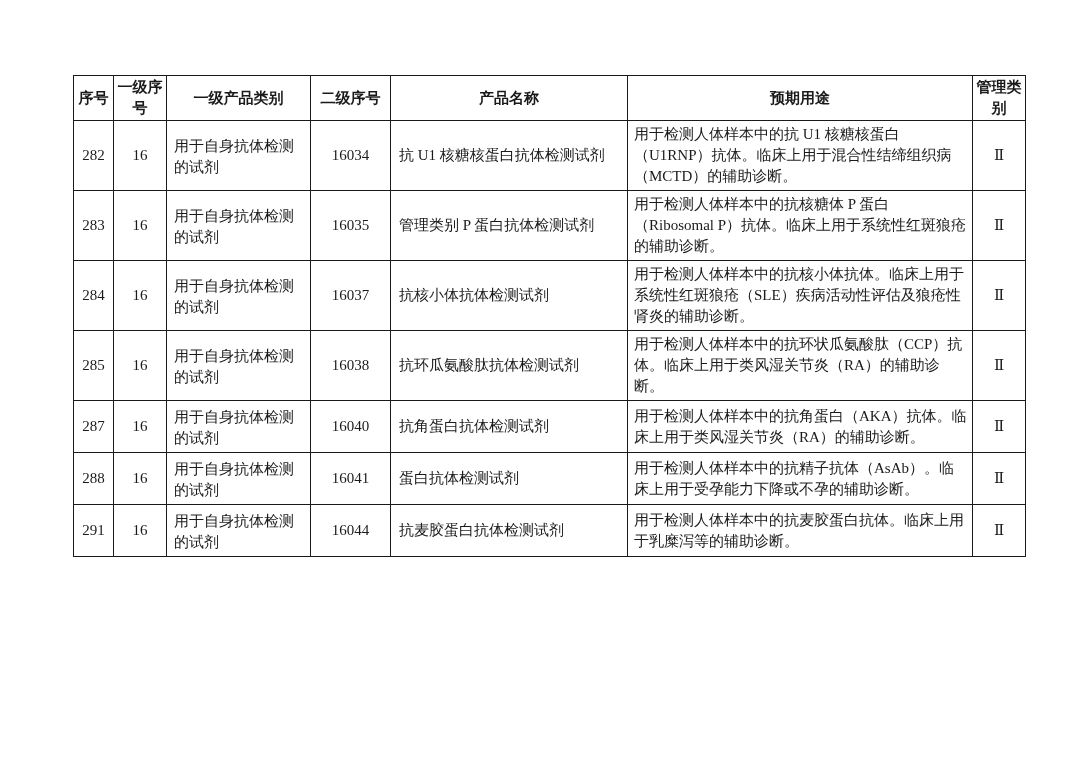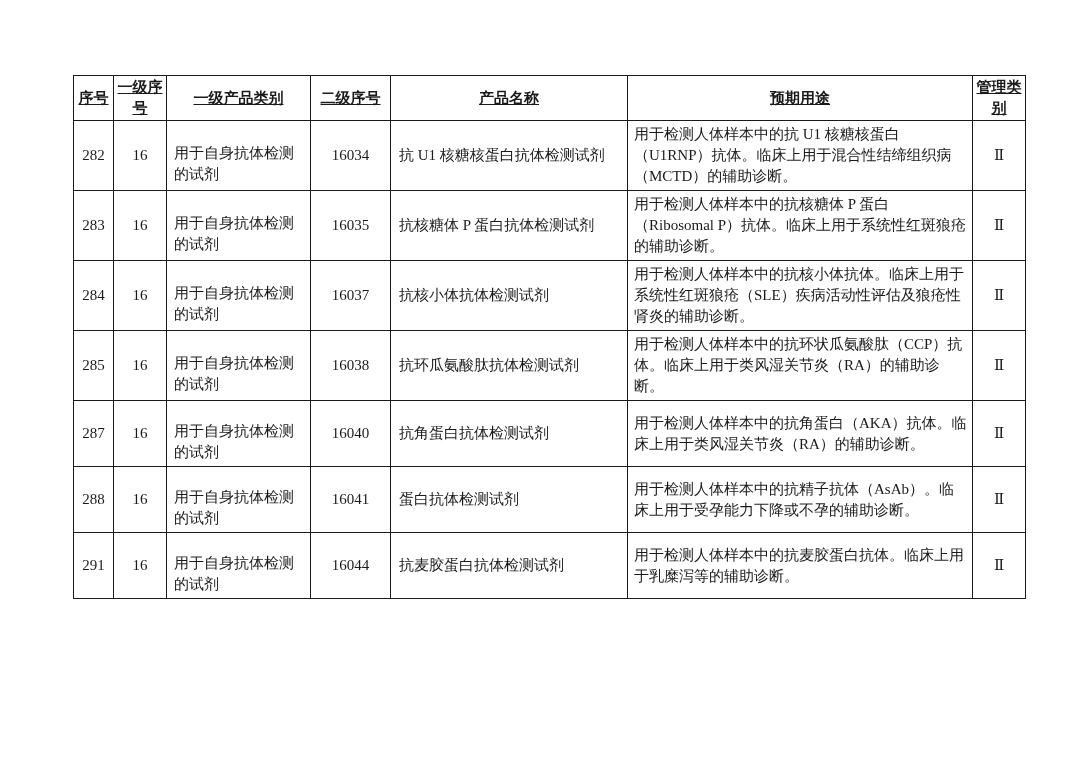--- a/index.html
+++ b/index.html
@@ -32,7 +32,7 @@
     word-break: break-word;
     overflow: hidden;
   }
-  thead tr { height: 38px; text-decoration: underline; }
+  thead tr { height: 38px; }
   thead th {
     font-weight: bold;
     text-align: center;

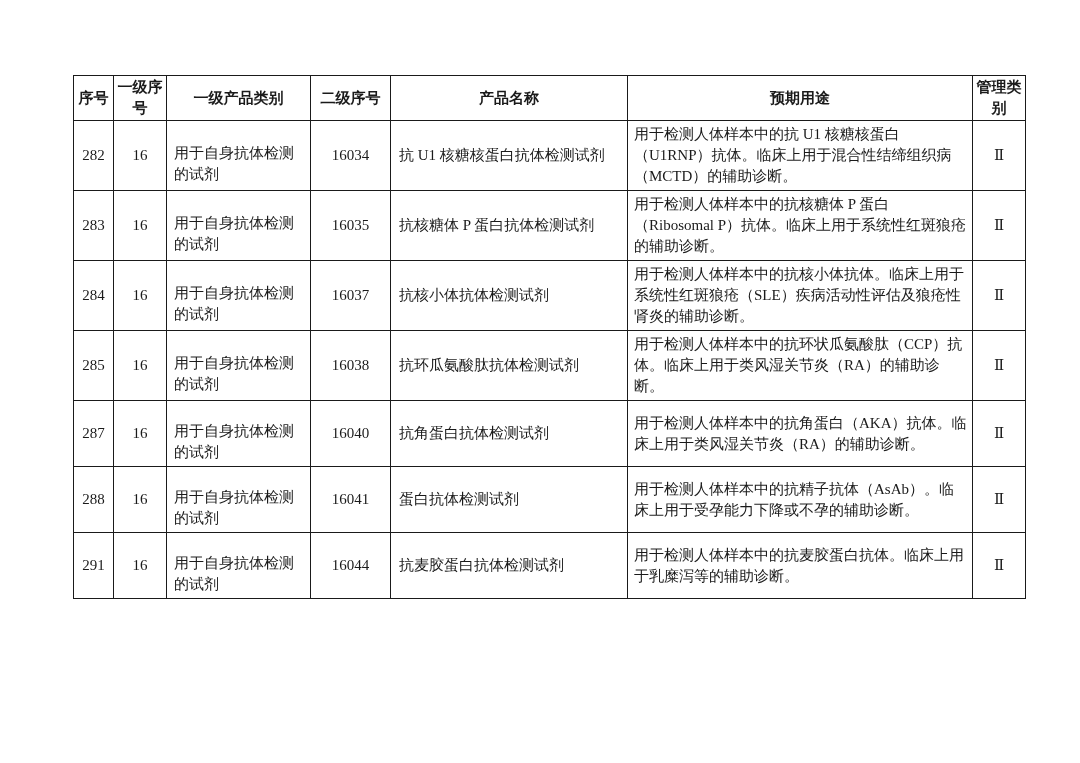--- a/index.html
+++ b/index.html
@@ -54,7 +54,7 @@
   col.w6 { width: 53px; }
 
   tbody td.c0, tbody td.c1, tbody td.c3, tbody td.c6 { text-align: center; padding: 15px 2px; }
-  tbody td.c2 { text-align: left; padding: 20px 2px 3px 7px; }
+  tbody td.c2 { text-align: left; padding: 6px 2px 3px 7px; }
   tbody td.c4 { text-align: left; padding: 3px 4px 3px 8px; margin-top: 24px; }
   tbody td.c5 { text-align: left; padding: 3px 4px 3px 6px; }
 </style>

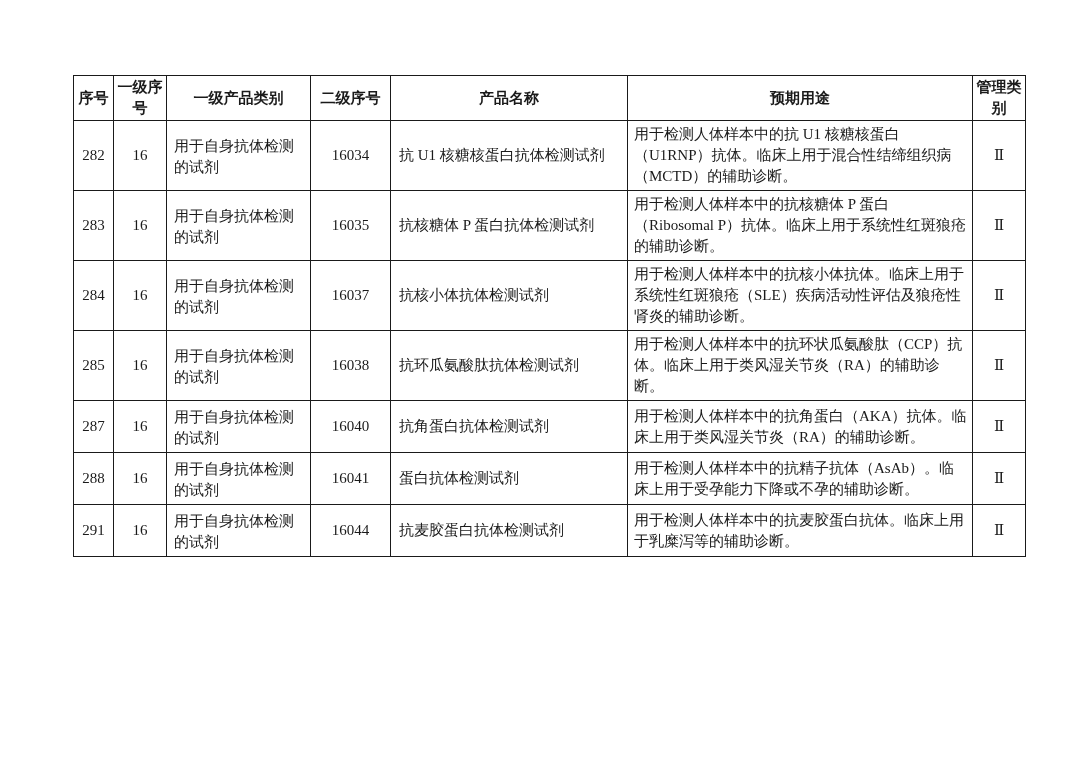--- a/index.html
+++ b/index.html
@@ -98,7 +98,7 @@
           <td class="c1">16</td>
           <td class="c2">用于自身抗体检测的试剂</td>
           <td class="c3">16035</td>
-          <td class="c4">抗核糖体 P 蛋白抗体检测试剂</td>
+          <td class="c4">管理类别 P 蛋白抗体检测试剂</td>
           <td class="c5">用于检测人体样本中的抗核糖体 P 蛋白（Ribosomal P）抗体。临床上用于系统性红斑狼疮的辅助诊断。</td>
           <td class="c6">Ⅱ</td>
         </tr>

